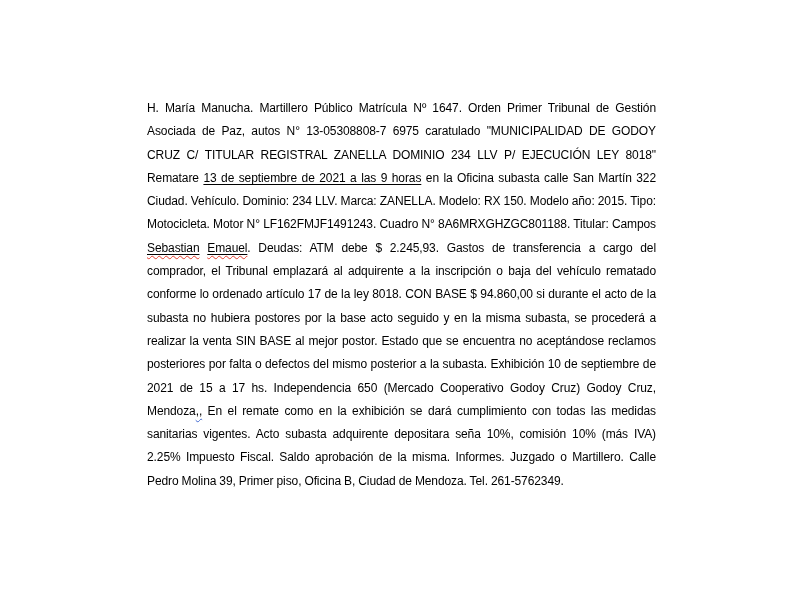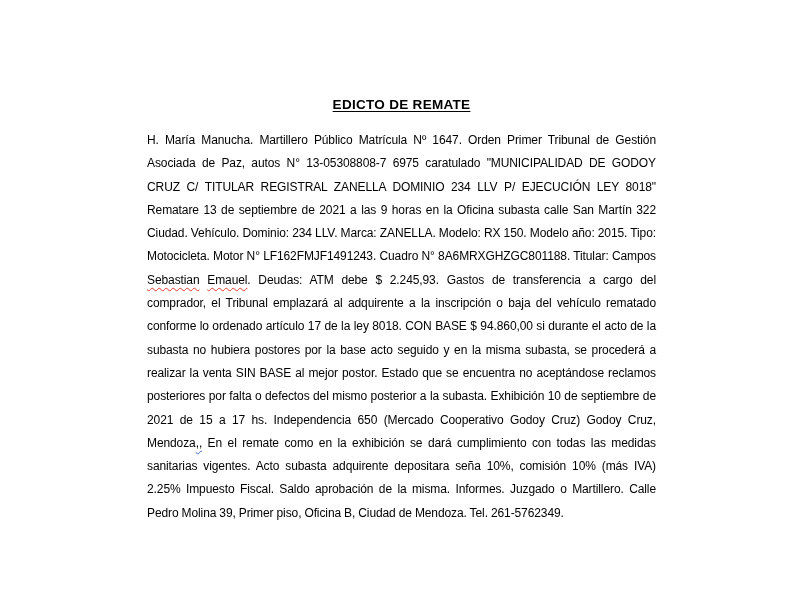--- a/index.html
+++ b/index.html
@@ -68,7 +68,6 @@
 
 <div class="page">
   <div class="content">
-    <h1 class="title">EDICTO DE REMATE</h1>
     <p class="para"><span>H. María Manucha. Martillero Público Matrícula Nº 1647. Orden Primer Tribunal de Gestión Asociada de Paz, autos N° 13-05308808-7 6975 caratulado "MUNICIPALIDAD DE GODOY CRUZ C/ TITULAR REGISTRAL ZANELLA DOMINIO 234 LLV P/ EJECUCIÓN LEY 8018" Rematare </span><span class="u">13 de septiembre de 2021 a las 9 horas</span><span> en la Oficina subasta calle San Martín 322 Ciudad. Vehículo.  Dominio: 234 LLV. Marca: ZANELLA. Modelo: RX 150. Modelo año: 2015. Tipo: Motocicleta. Motor N° LF162FMJF1491243. Cuadro N° 8A6MRXGHZGC801188.  Titular: Campos </span><span class="u"><span class="sq sq-red">Sebastian</span></span><span> </span><span class="u"><span class="sq sq-red">Emauel</span></span><span>.   Deudas: ATM debe $ 2.245,93. Gastos de transferencia a cargo del comprador, el Tribunal emplazará al adquirente a la inscripción o baja del vehículo rematado conforme lo ordenado artículo 17 de la ley 8018.  CON BASE $ 94.860,00 si durante el acto de la subasta no hubiera postores por la base acto seguido y en la misma subasta, se procederá a realizar la venta SIN BASE al mejor postor. Estado que se encuentra no aceptándose reclamos posteriores por falta o defectos del mismo posterior a la subasta. Exhibición 10 de septiembre de 2021 de 15 a 17 hs. Independencia 650 (Mercado Cooperativo Godoy Cruz) Godoy Cruz, Mendoza</span><span class="sq sq-blue">,,</span><span> En el remate como en la exhibición se dará cumplimiento con todas las medidas sanitarias vigentes. Acto subasta adquirente depositara seña 10%, comisión 10% (más IVA) 2.25% Impuesto Fiscal. Saldo aprobación de la misma. Informes. Juzgado o Martillero. Calle Pedro Molina 39, Primer piso, Oficina B, Ciudad de Mendoza. Tel. 261-5762349.</span></p>
   </div>
 </div>

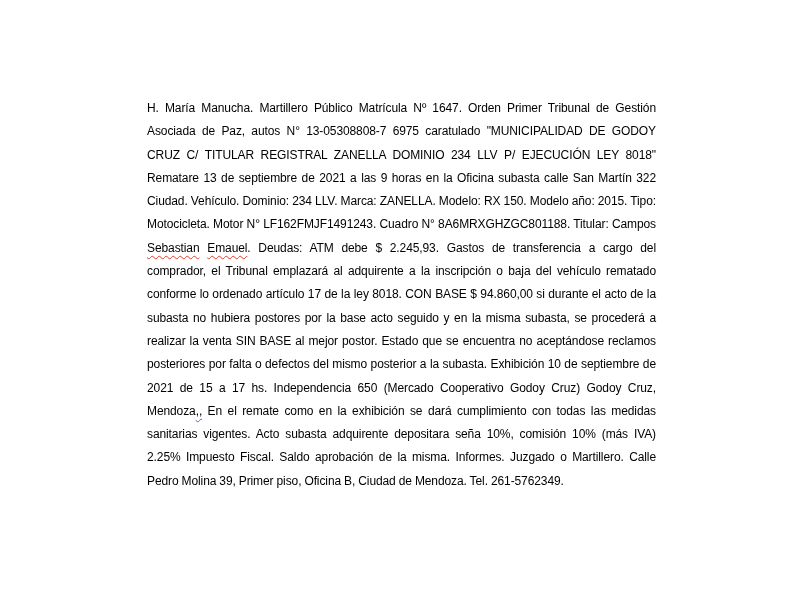--- a/index.html
+++ b/index.html
@@ -49,6 +49,7 @@
   }
   
   .u {
+    text-decoration: underline;
     text-decoration-skip-ink: none;
     text-underline-offset: 2px;
   }

